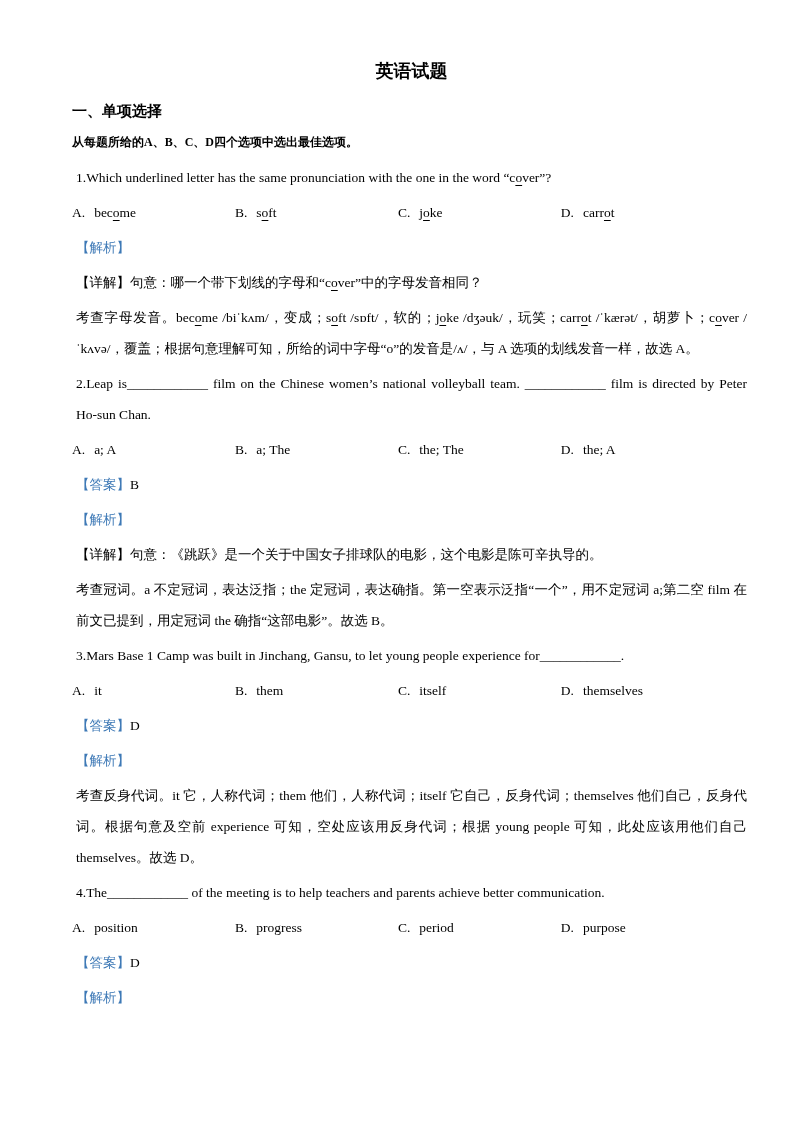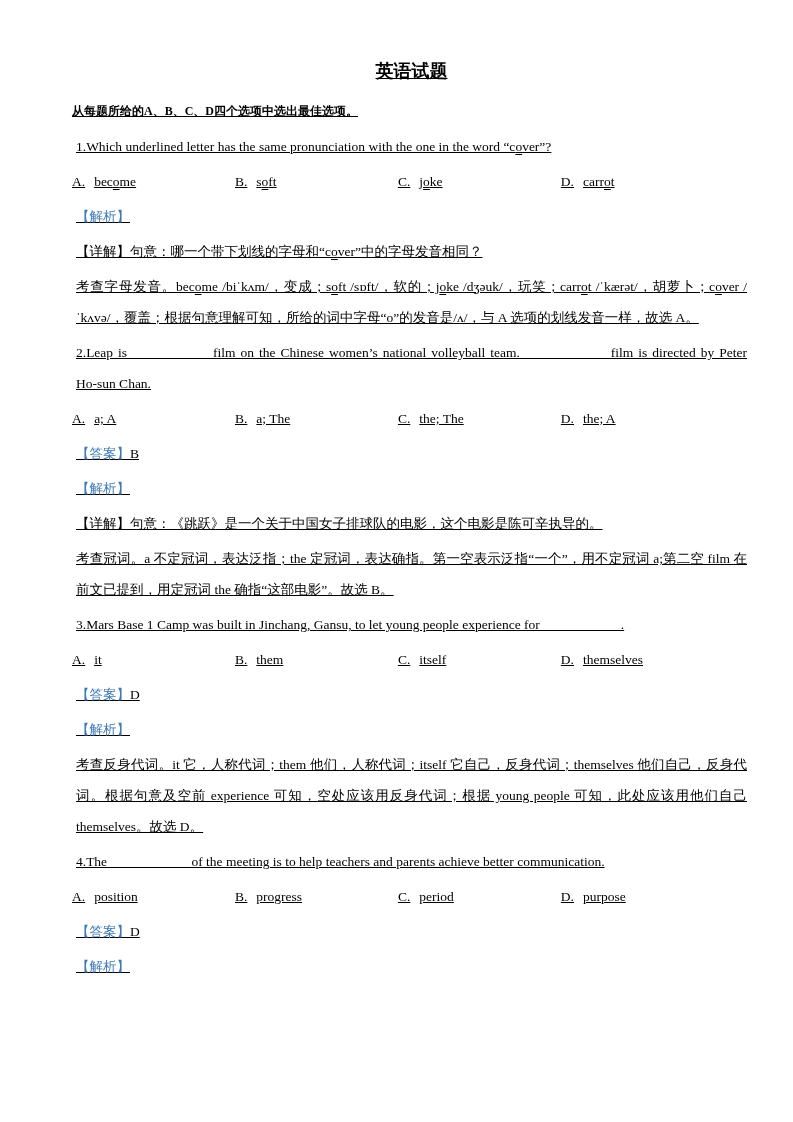--- a/index.html
+++ b/index.html
@@ -10,7 +10,7 @@
     font-family:"Liberation Serif","DejaVu Serif",serif;
     font-size:13.5px; overflow:hidden;
   }
-  .page { width:793px; height:1122px; padding:56px 42px 16px 72px;text-decoration:underline; }
+  .page { width:793px; height:1122px; padding:56px 42px 16px 72px; }
   .doc-title {
     font-size:18px; font-weight:700; text-align:center;
     margin:0 0 10px 0; line-height:30px;

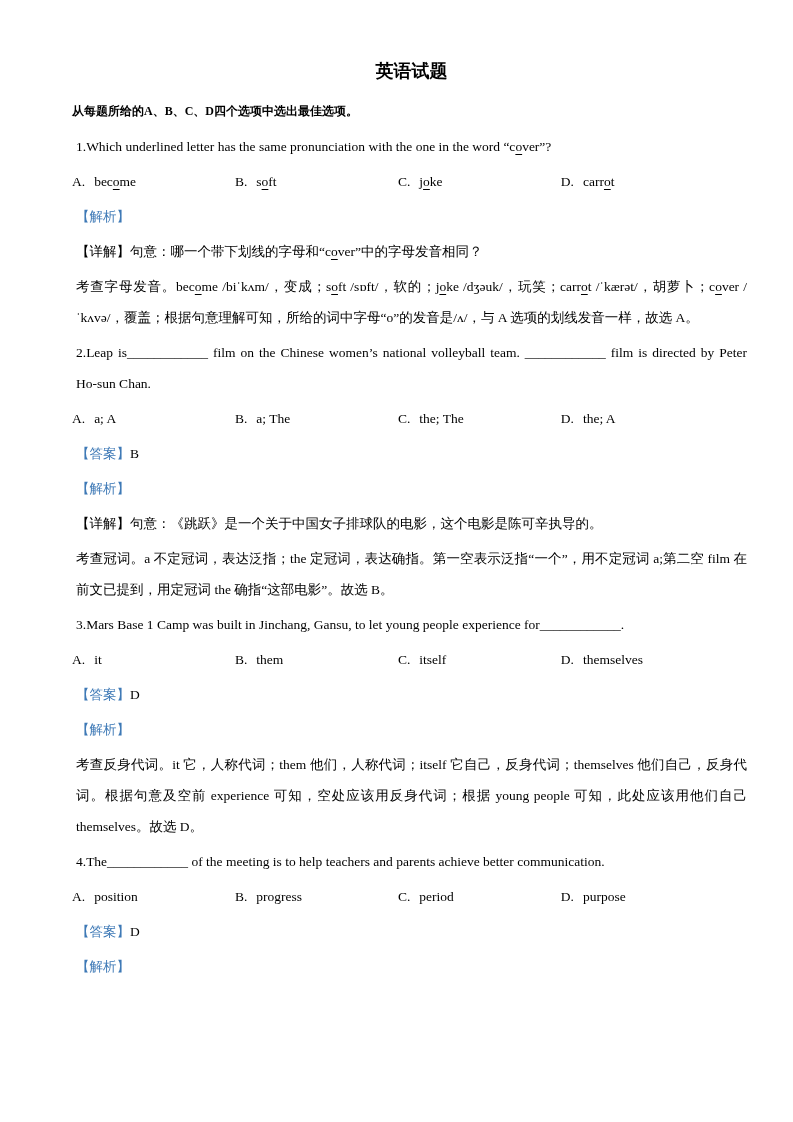--- a/index.html
+++ b/index.html
@@ -31,6 +31,7 @@
 
 <div class="page">
   <h1 class="doc-title">英语试题</h1>
+  <p class="section-heading">一、单项选择</p>
   <p class="section-instruction">从每题所给的A、B、C、D四个选项中选出最佳选项。</p>
   <div>
       <section class="question">

